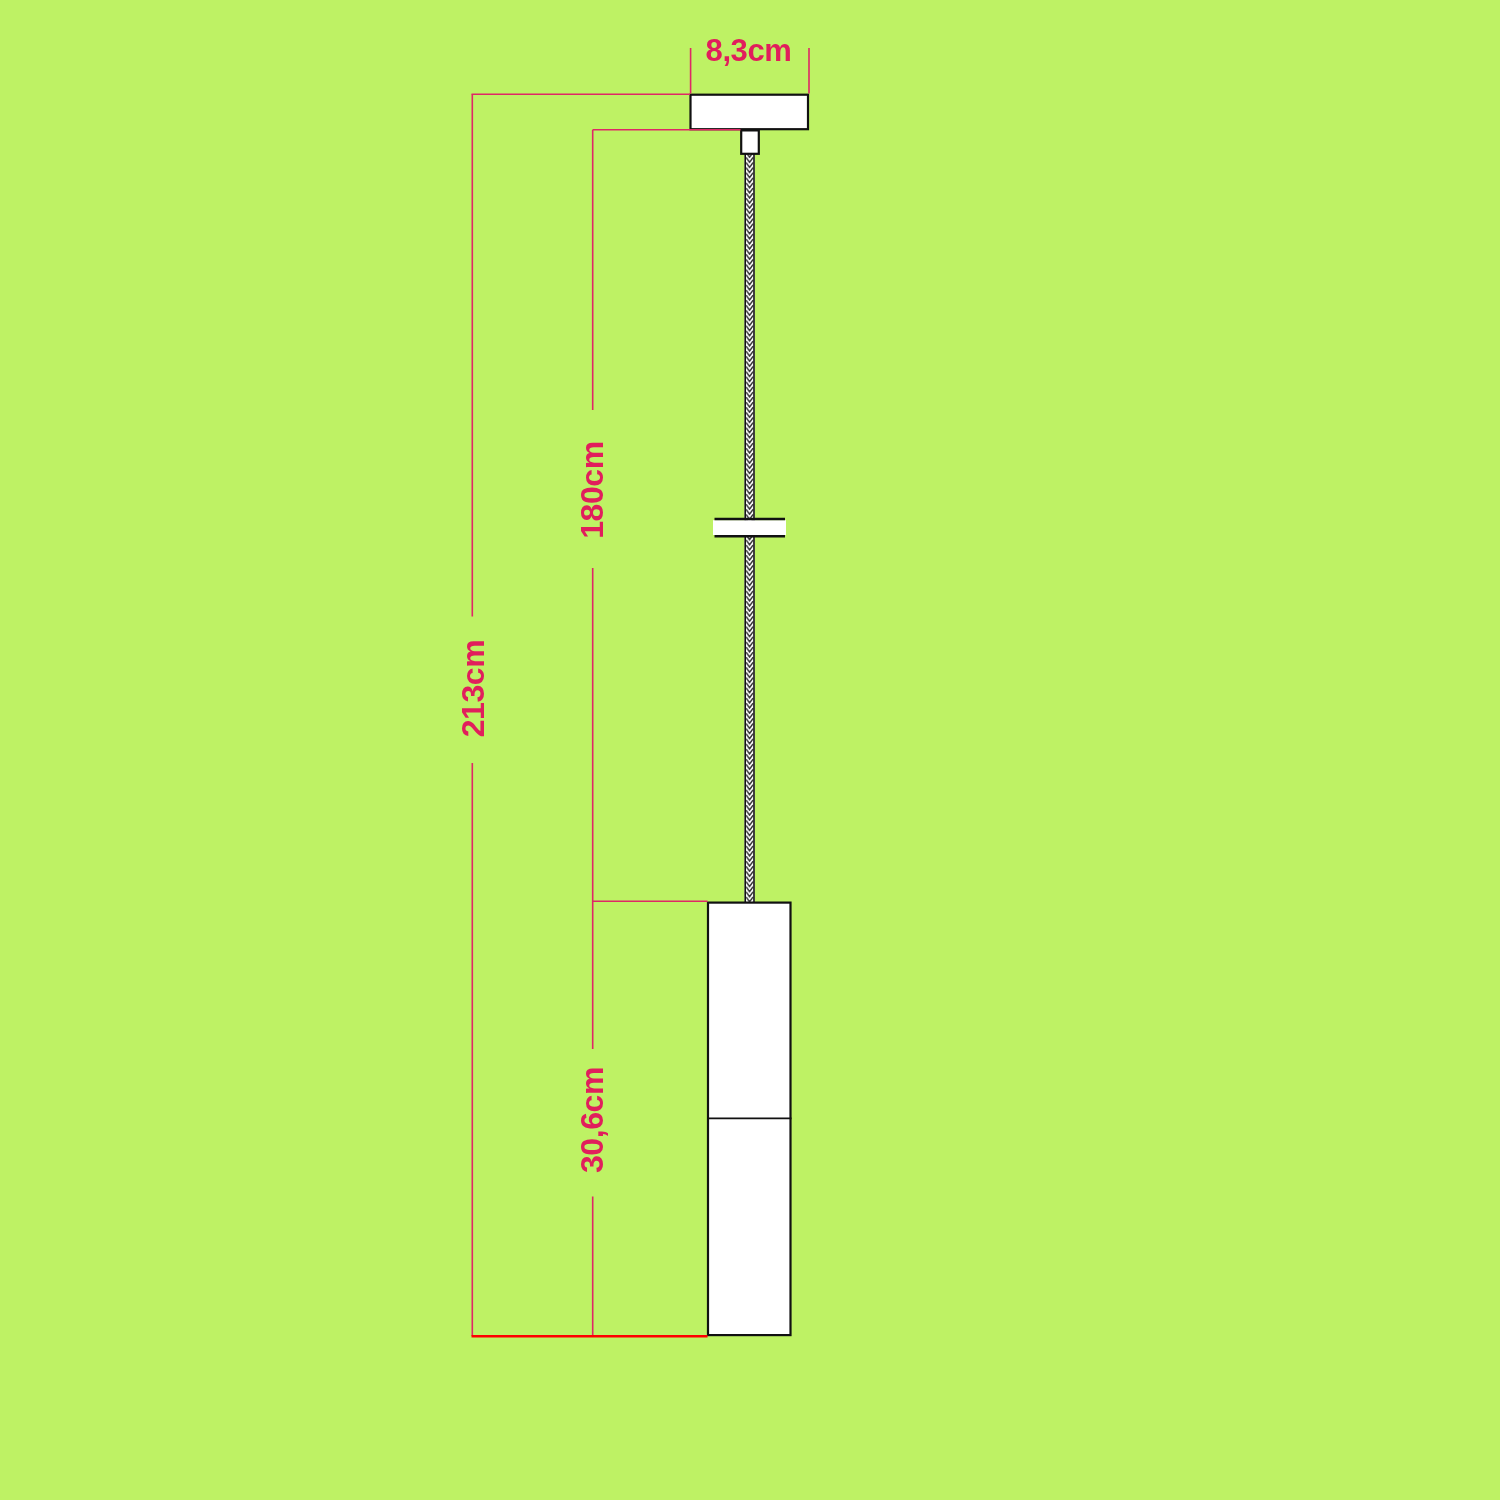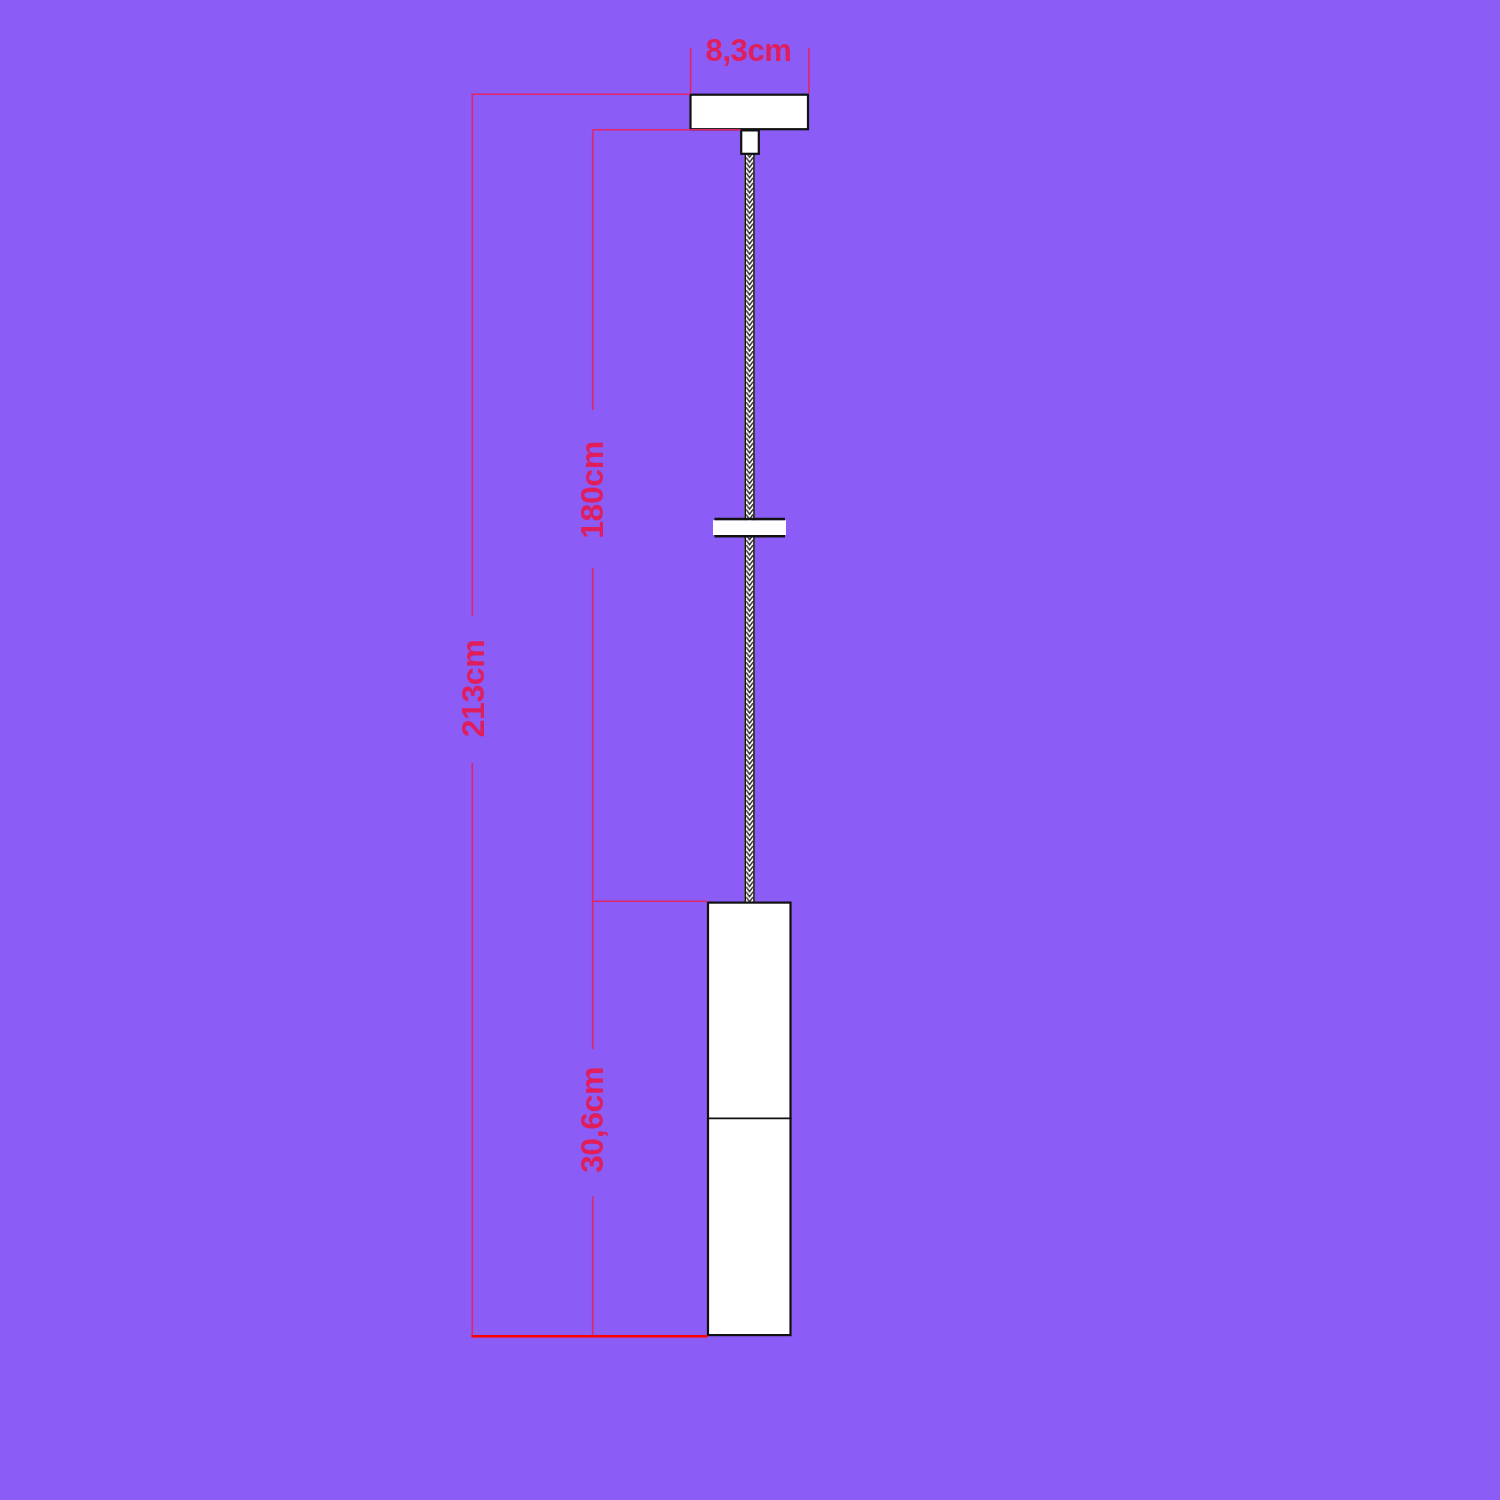--- a/index.html
+++ b/index.html
@@ -3,7 +3,7 @@
 <meta charset="utf-8">
 <style>
   html,body{margin:0;padding:0;background:#ffffff;}
-  #stage{position:relative;width:1500px;height:1500px;background:#8b5cf6;overflow:hidden;}
+  #stage{position:relative;width:1500px;height:1500px;background:#bef264;overflow:hidden;}
   svg{position:absolute;left:0;top:0;}
   text{font-family:"Liberation Sans", sans-serif;font-weight:bold;font-size:31px;letter-spacing:-0.4px;fill:#e11e5c;}
   text.rot{font-size:32px;}

